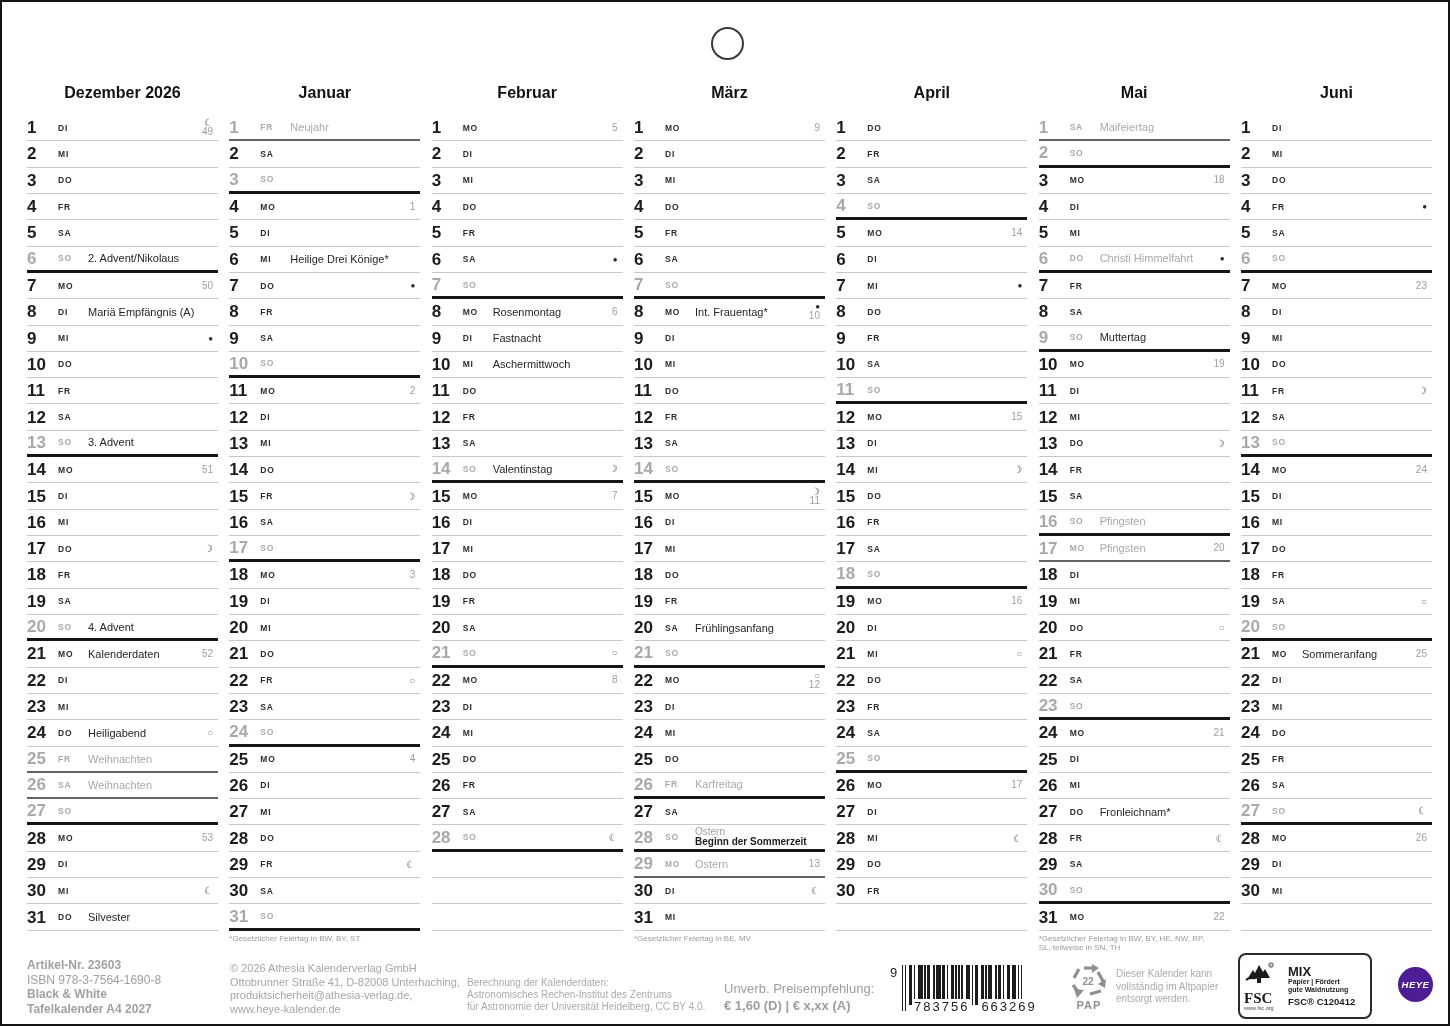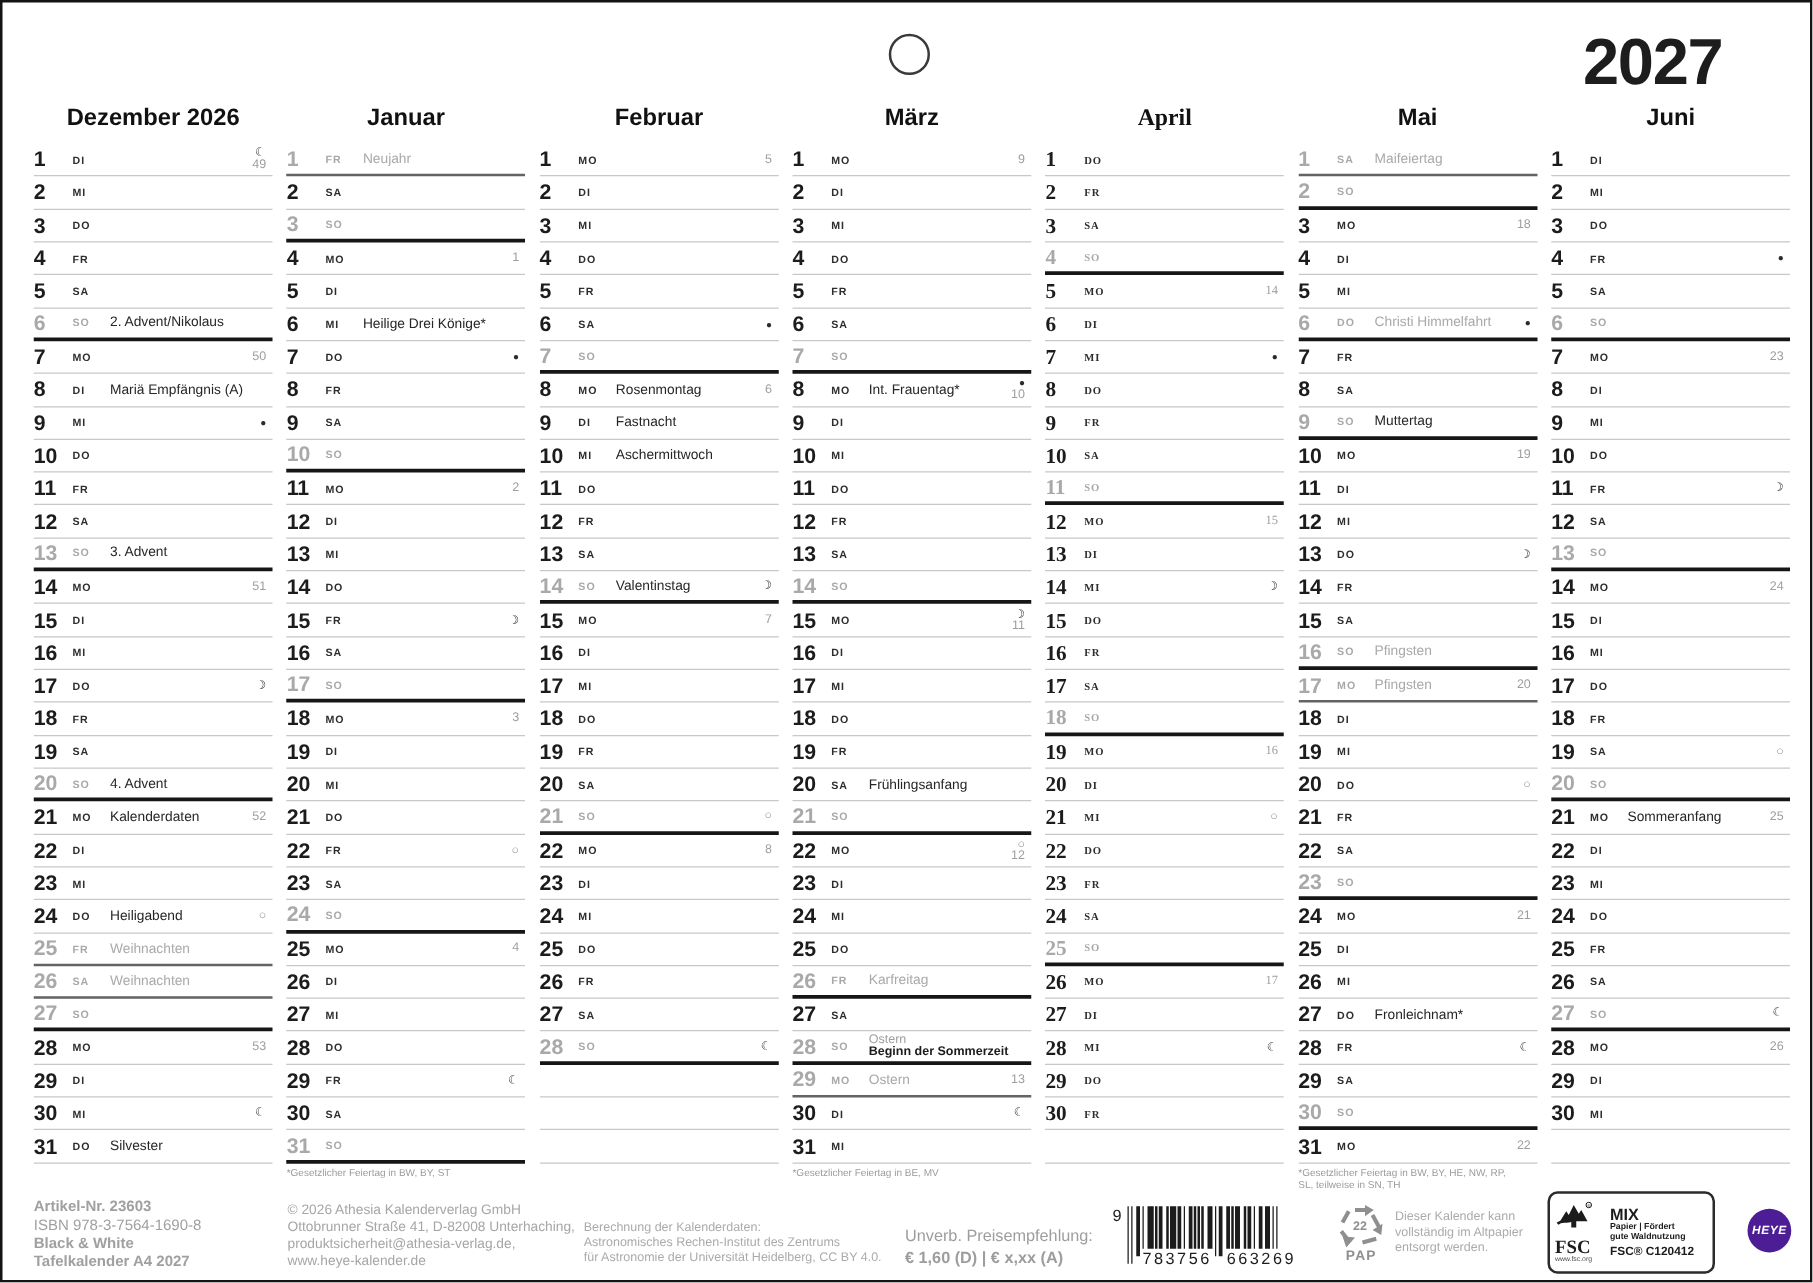--- a/index.html
+++ b/index.html
@@ -82,7 +82,6 @@
 <div class="page">
 
   <div class="punch-hole"></div>
-  <div class="year">2027</div>
 
   <div class="months" id="months">
       <div class="month" style="left: 25px;">

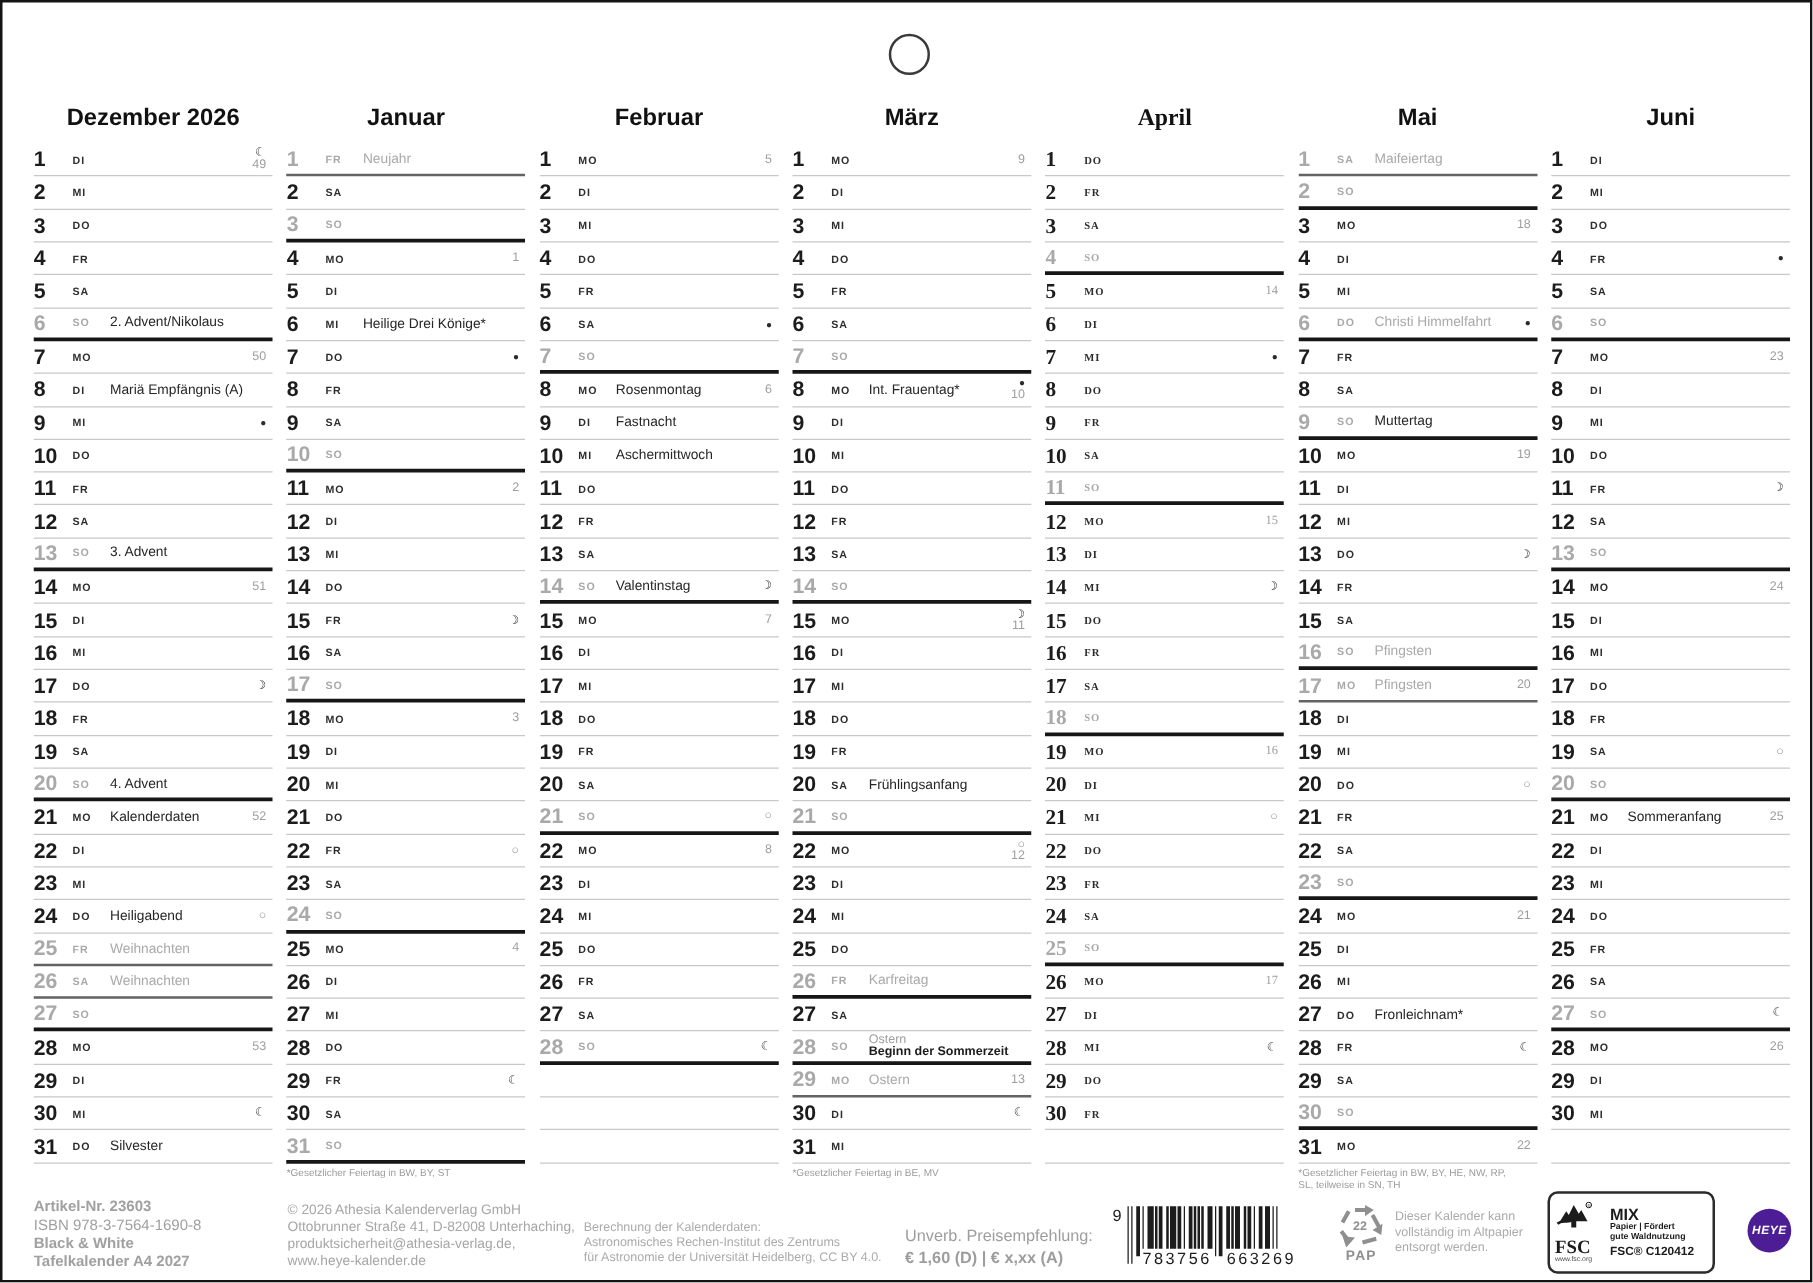--- a/index.html
+++ b/index.html
@@ -14,7 +14,7 @@
   
   .months{position:absolute;left:0;top:0;width:100%;height:100%;}
   .month{position:absolute;top:82px;width:191px;}
-  .month-title{font-size:19px;font-weight:bold;text-align:center;height:31px;color:#111;}
+  .month-title{font-size:16px;font-weight:bold;text-align:center;height:31px;color:#111;}
   .day-row{position:relative;height:26.32px;box-sizing:border-box;
         border-bottom:1px solid #c8c8c8;display:flex;align-items:center;}
   .day-row.b1{border-bottom:2px solid #636363;}

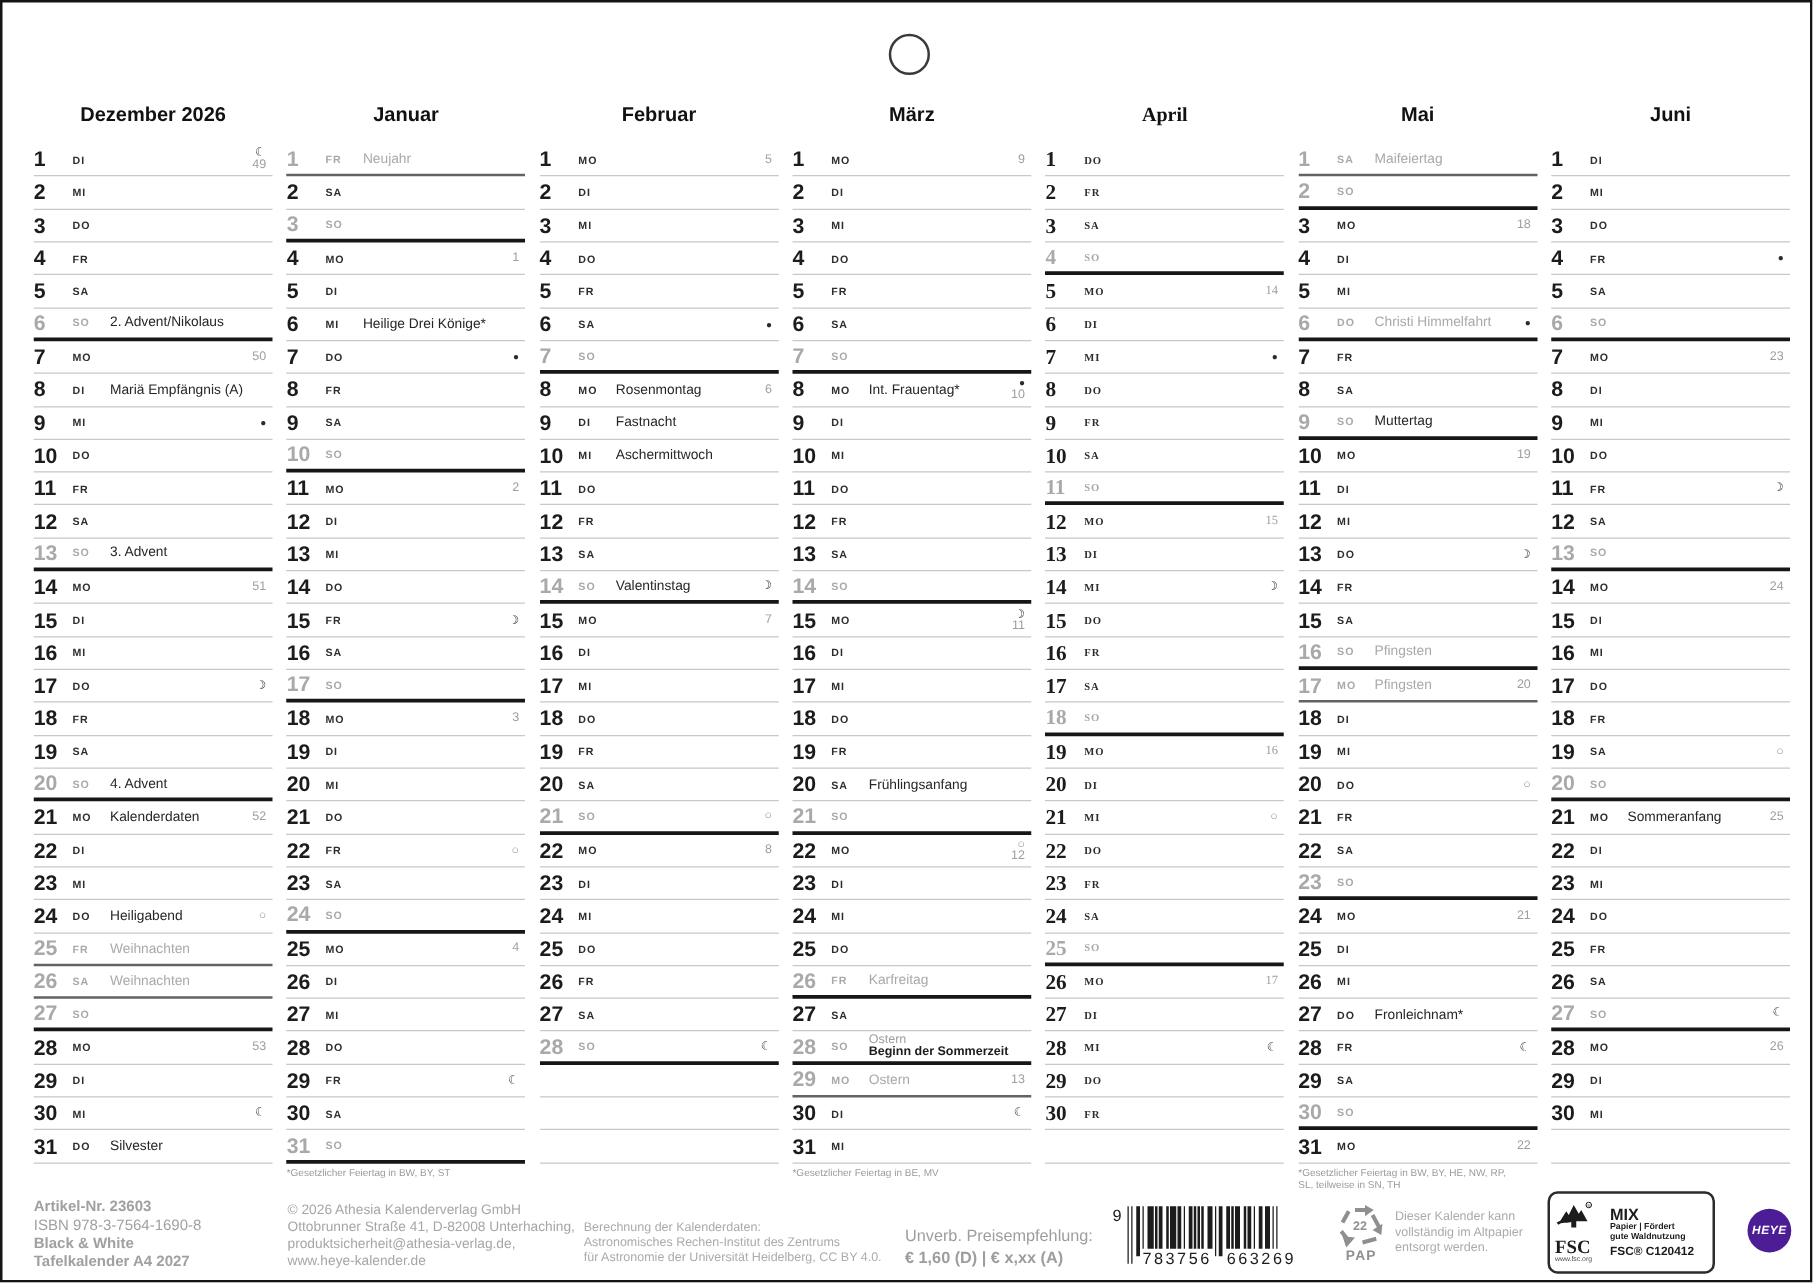--- a/index.html
+++ b/index.html
@@ -702,7 +702,7 @@
         </div>
         <div class="footnote">*Gesetzlicher Feiertag in BE, MV</div>
       </div>
-      <div class="month" style="left: 834.32px; font-family: Liberation Serif, serif;">
+      <div class="month" style="left: 834.32px;">
         <div class="month-title">April</div>
         <div class="day-row">
           <span class="num">1</span>

